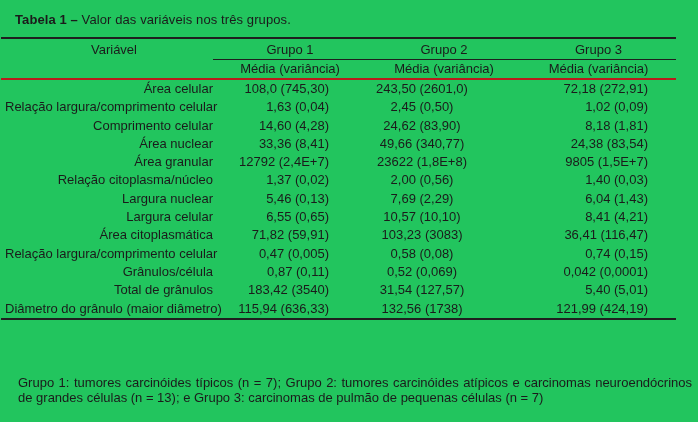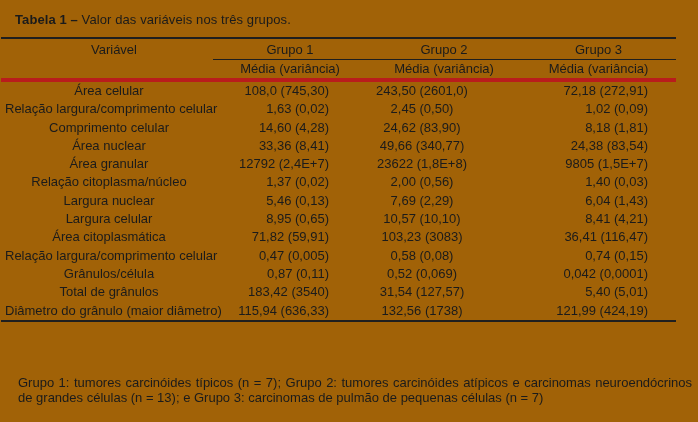--- a/index.html
+++ b/index.html
@@ -7,7 +7,7 @@
     position: relative;
     width: 698px;
     height: 422px;
-    background: #a16207;
+    background: #22c55e;
     color: #1b1b1b;
     font-family: "Liberation Sans", sans-serif;
     overflow: hidden;

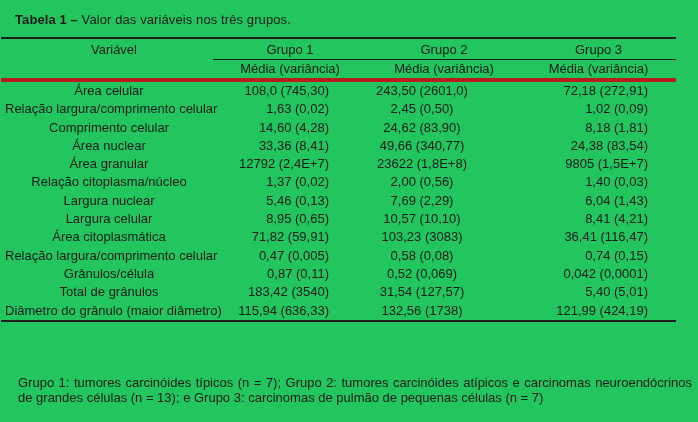--- a/index.html
+++ b/index.html
@@ -45,7 +45,7 @@
   }
   tr.r-groups th { padding: 3px 0 2px 0; height: 14px; }
   tr.r-groups th.grp { border-bottom: 1.5px solid #1f1f1f; margin-top: 32px; }
-  tr.r-media th { padding: 1px 0 2px 0; height: 14px; border-bottom: 4px solid #b91c1c; }
+  tr.r-media th { padding: 1px 0 2px 0; height: 14px; border-bottom: 2px solid #b91c1c; }
   tr.r-groups th.varhead { padding-left: 14px; }
 
   tbody td {

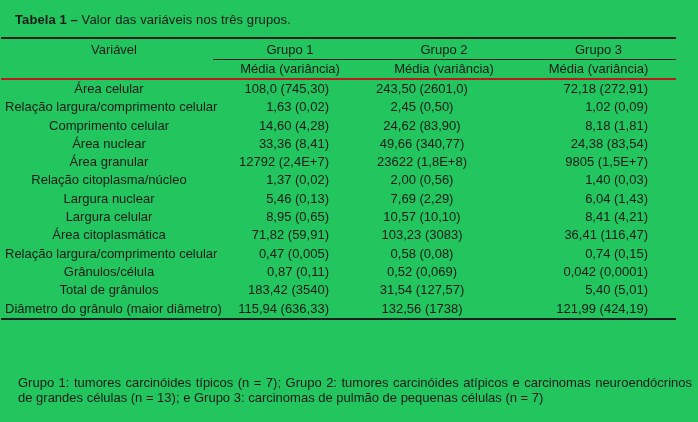--- a/index.html
+++ b/index.html
@@ -55,7 +55,7 @@
     white-space: nowrap;
     overflow: visible;
   }
-  tbody td.var { text-align: center; padding-left: 4px; }
+  tbody td.var { text-align: right; padding-left: 4px; }
   tbody td.val { text-align: right; }
   tbody td.g1 { padding-right: 38px; }
   tbody td.g2 { padding-right: 44px; text-align: center; }

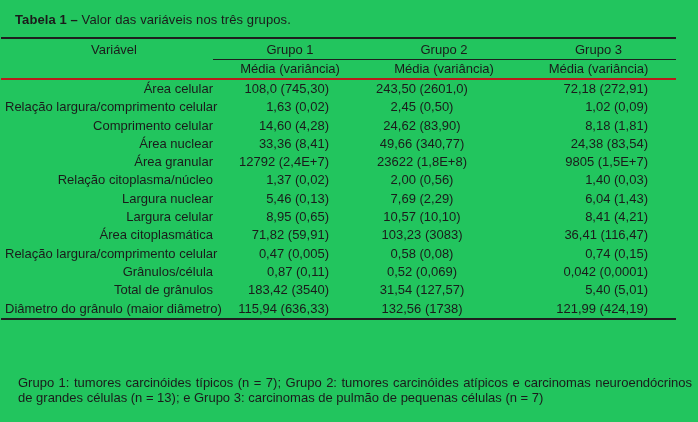--- a/index.html
+++ b/index.html
@@ -111,7 +111,7 @@
       </tr>
         <tr>
         <td class="var">Relação largura/comprimento celular</td>
-        <td class="val g1">1,63 (0,02)</td>
+        <td class="val g1">1,63 (0,04)</td>
         <td class="val g2">2,45 (0,50)</td>
         <td class="val g3">1,02 (0,09)</td>
       </tr>

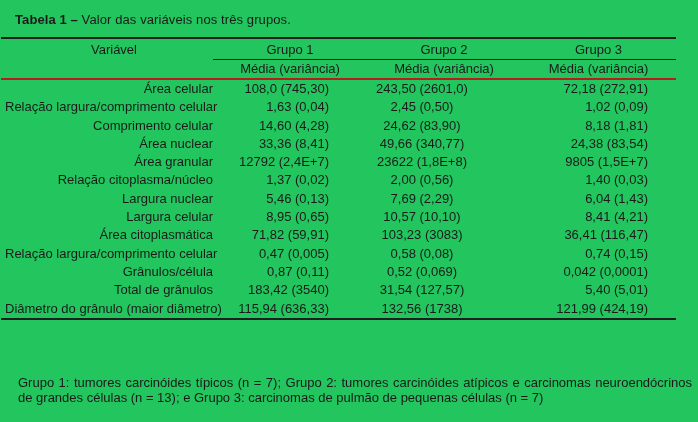--- a/index.html
+++ b/index.html
@@ -147,7 +147,7 @@
       </tr>
         <tr>
         <td class="var">Largura celular</td>
-        <td class="val g1">8,95 (0,65)</td>
+        <td class="val g1">6,55 (0,65)</td>
         <td class="val g2">10,57 (10,10)</td>
         <td class="val g3">8,41 (4,21)</td>
       </tr>

